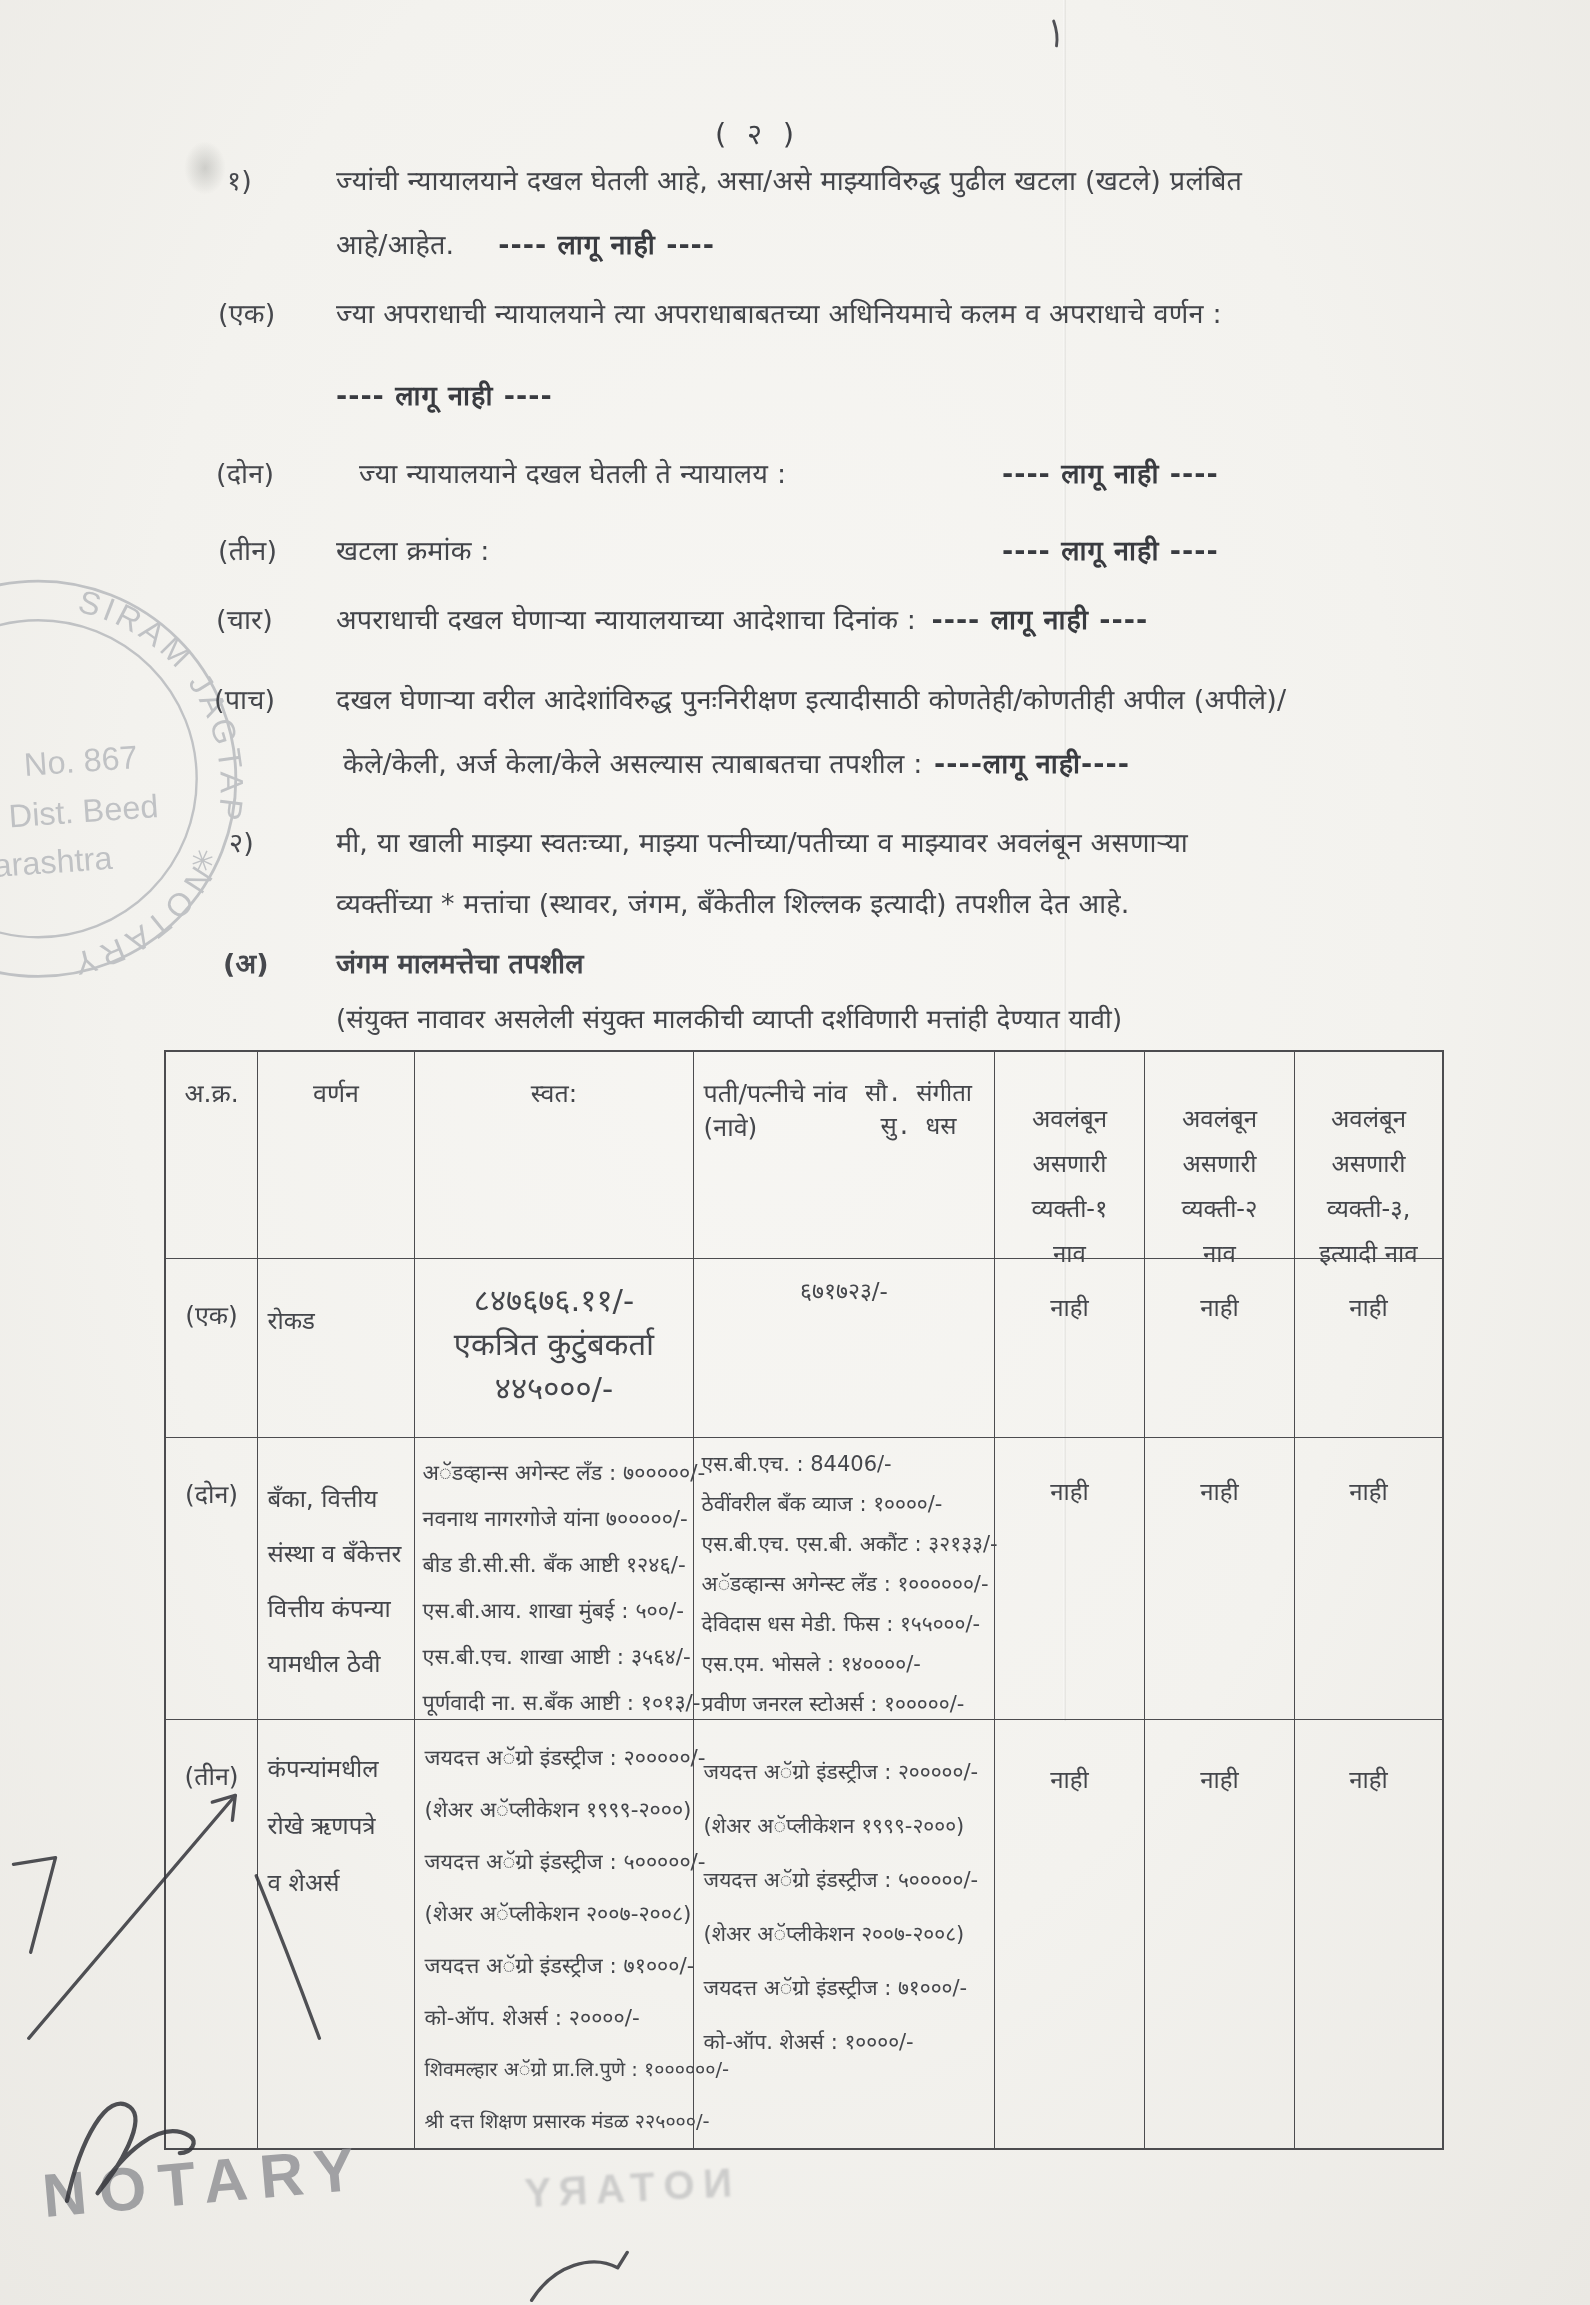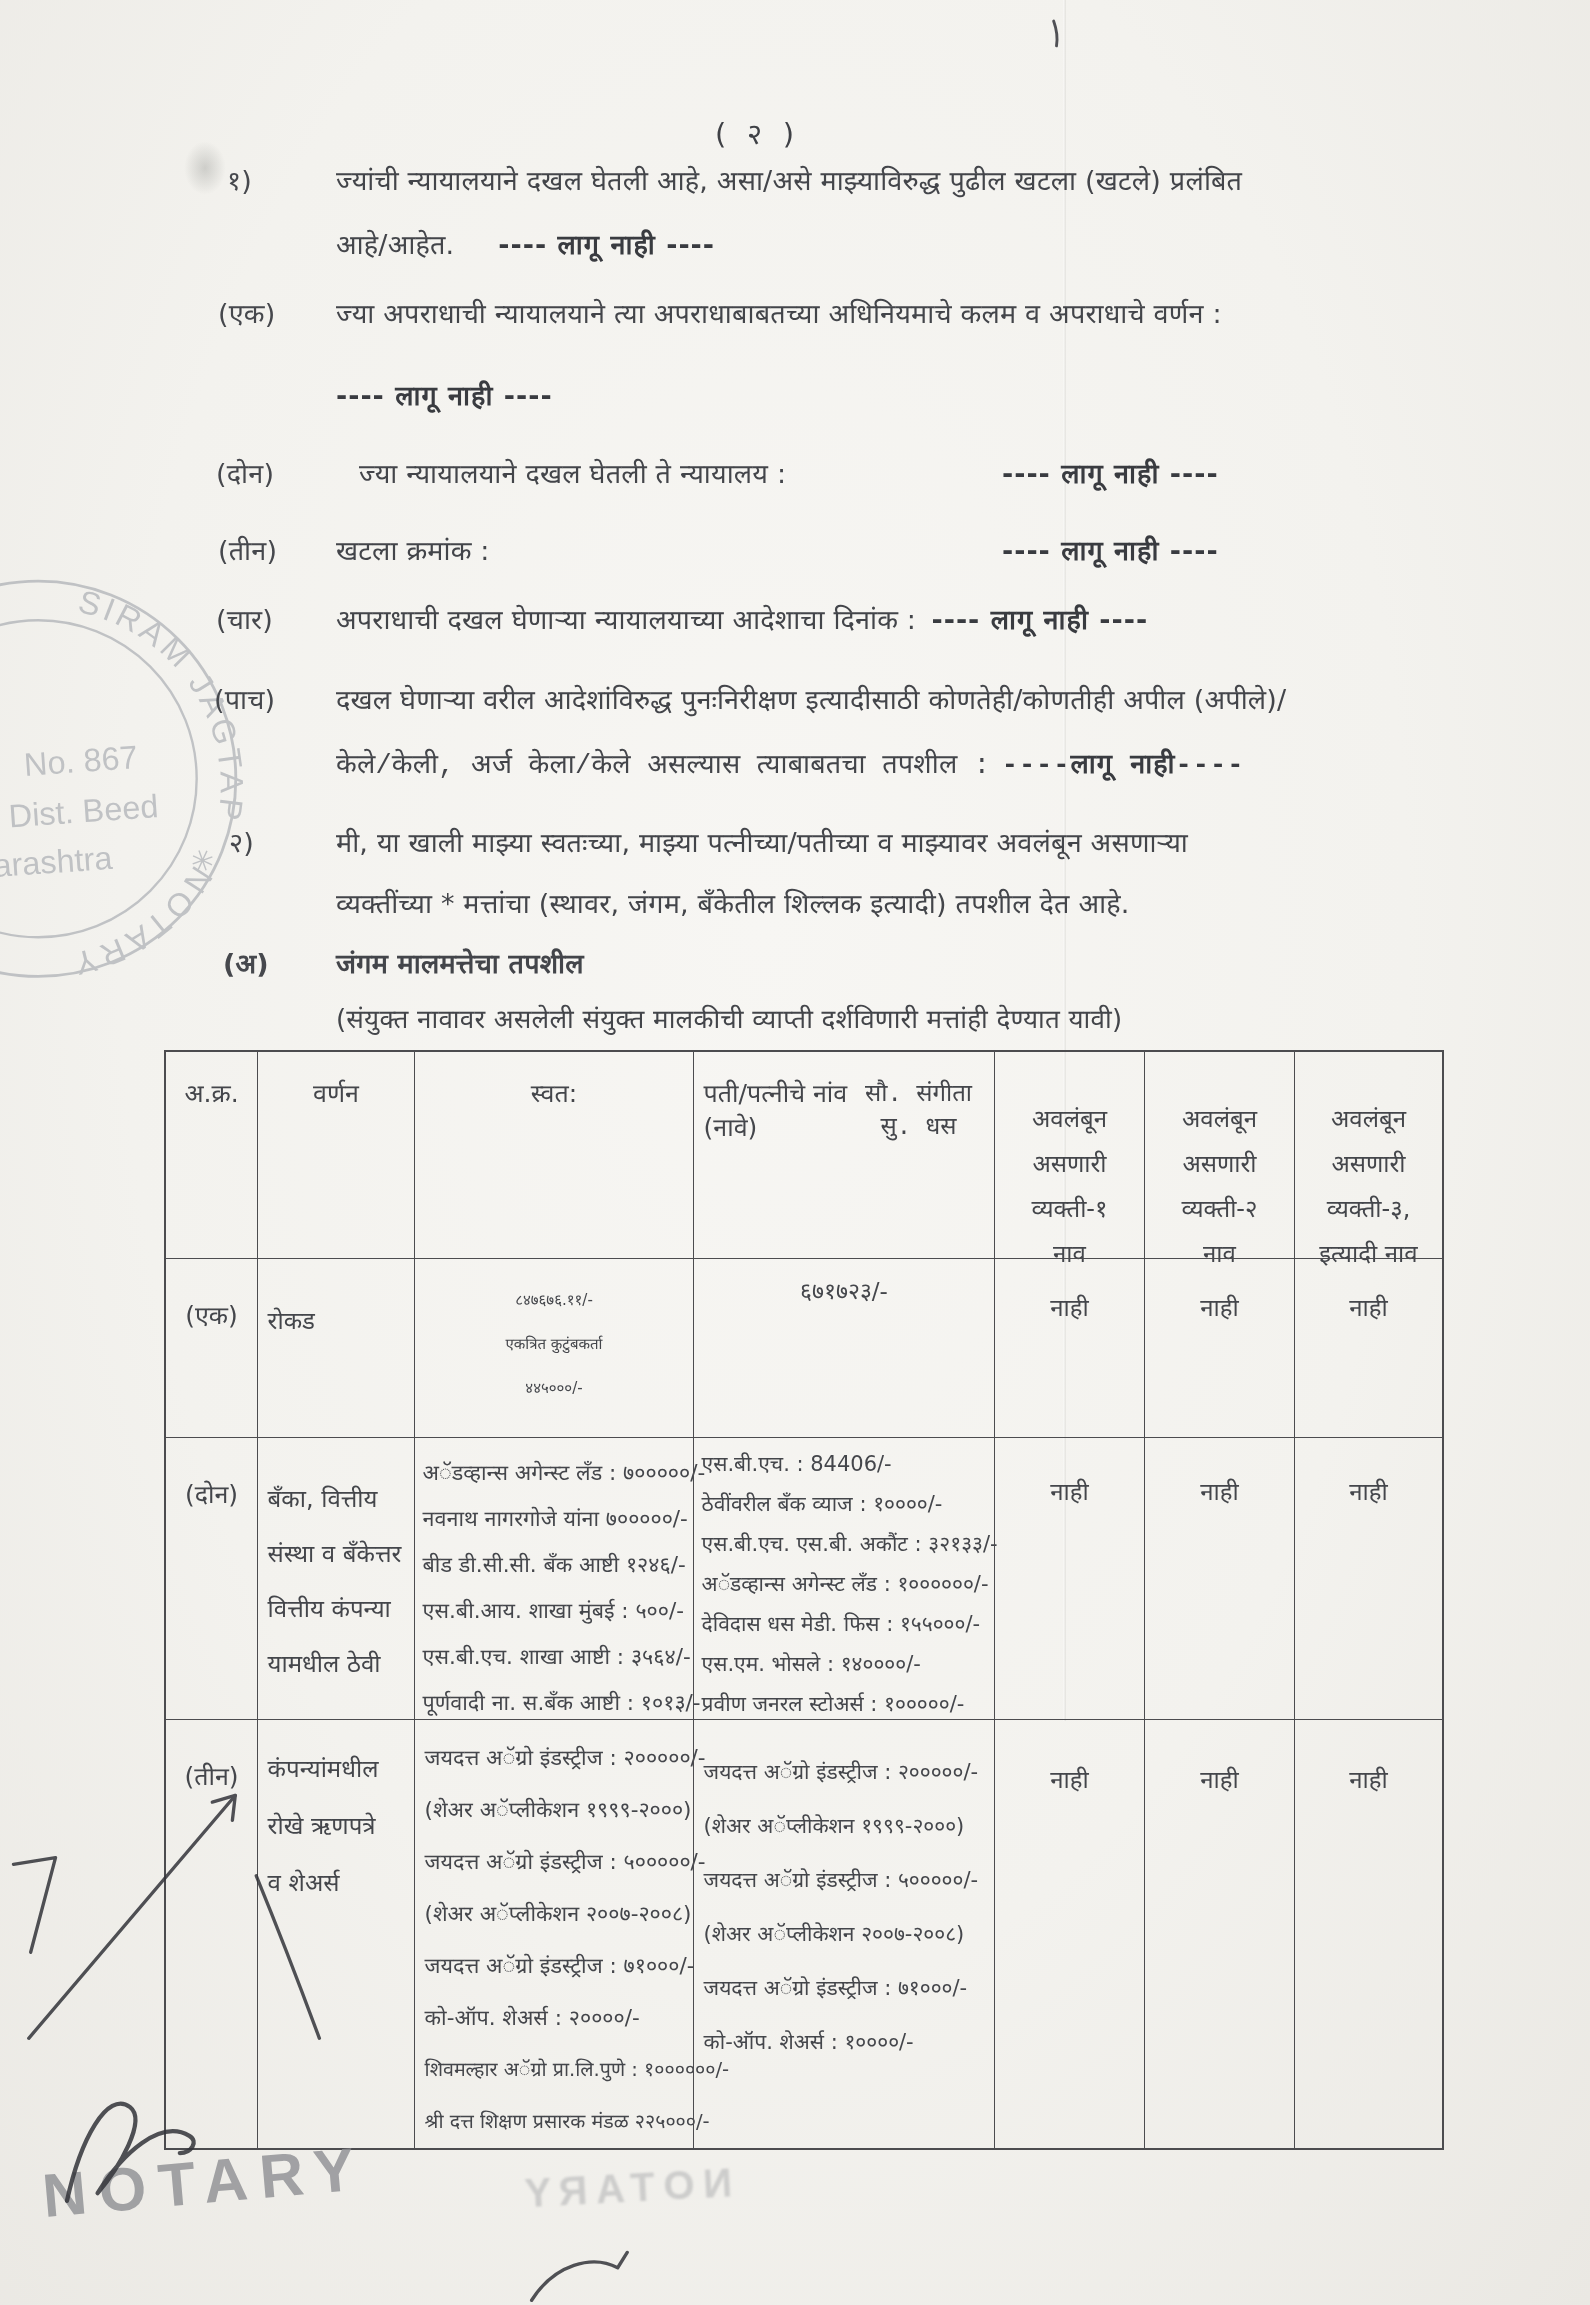--- a/index.html
+++ b/index.html
@@ -133,7 +133,7 @@
 
   <div class="t lbl" style="left:214px;top:680px;">(पाच)</div>
   <div class="t" style="left:336px;top:680px;">दखल घेणाऱ्या वरील आदेशांविरुद्ध पुनःनिरीक्षण इत्यादीसाठी कोणतेही/कोणतीही अपील (अपीले)/</div>
-  <div class="t" style="left:336px;top:744px;font-family:Liberation Mono, monospace;">
+  <div class="t" style="left:343px;top:744px;">
     <span>केले/केली, अर्ज केला/केले असल्यास त्याबाबतचा तपशील :</span><span class="ans-inline" style="margin-left:11.5px;">----लागू नाही----</span>
   </div>
 

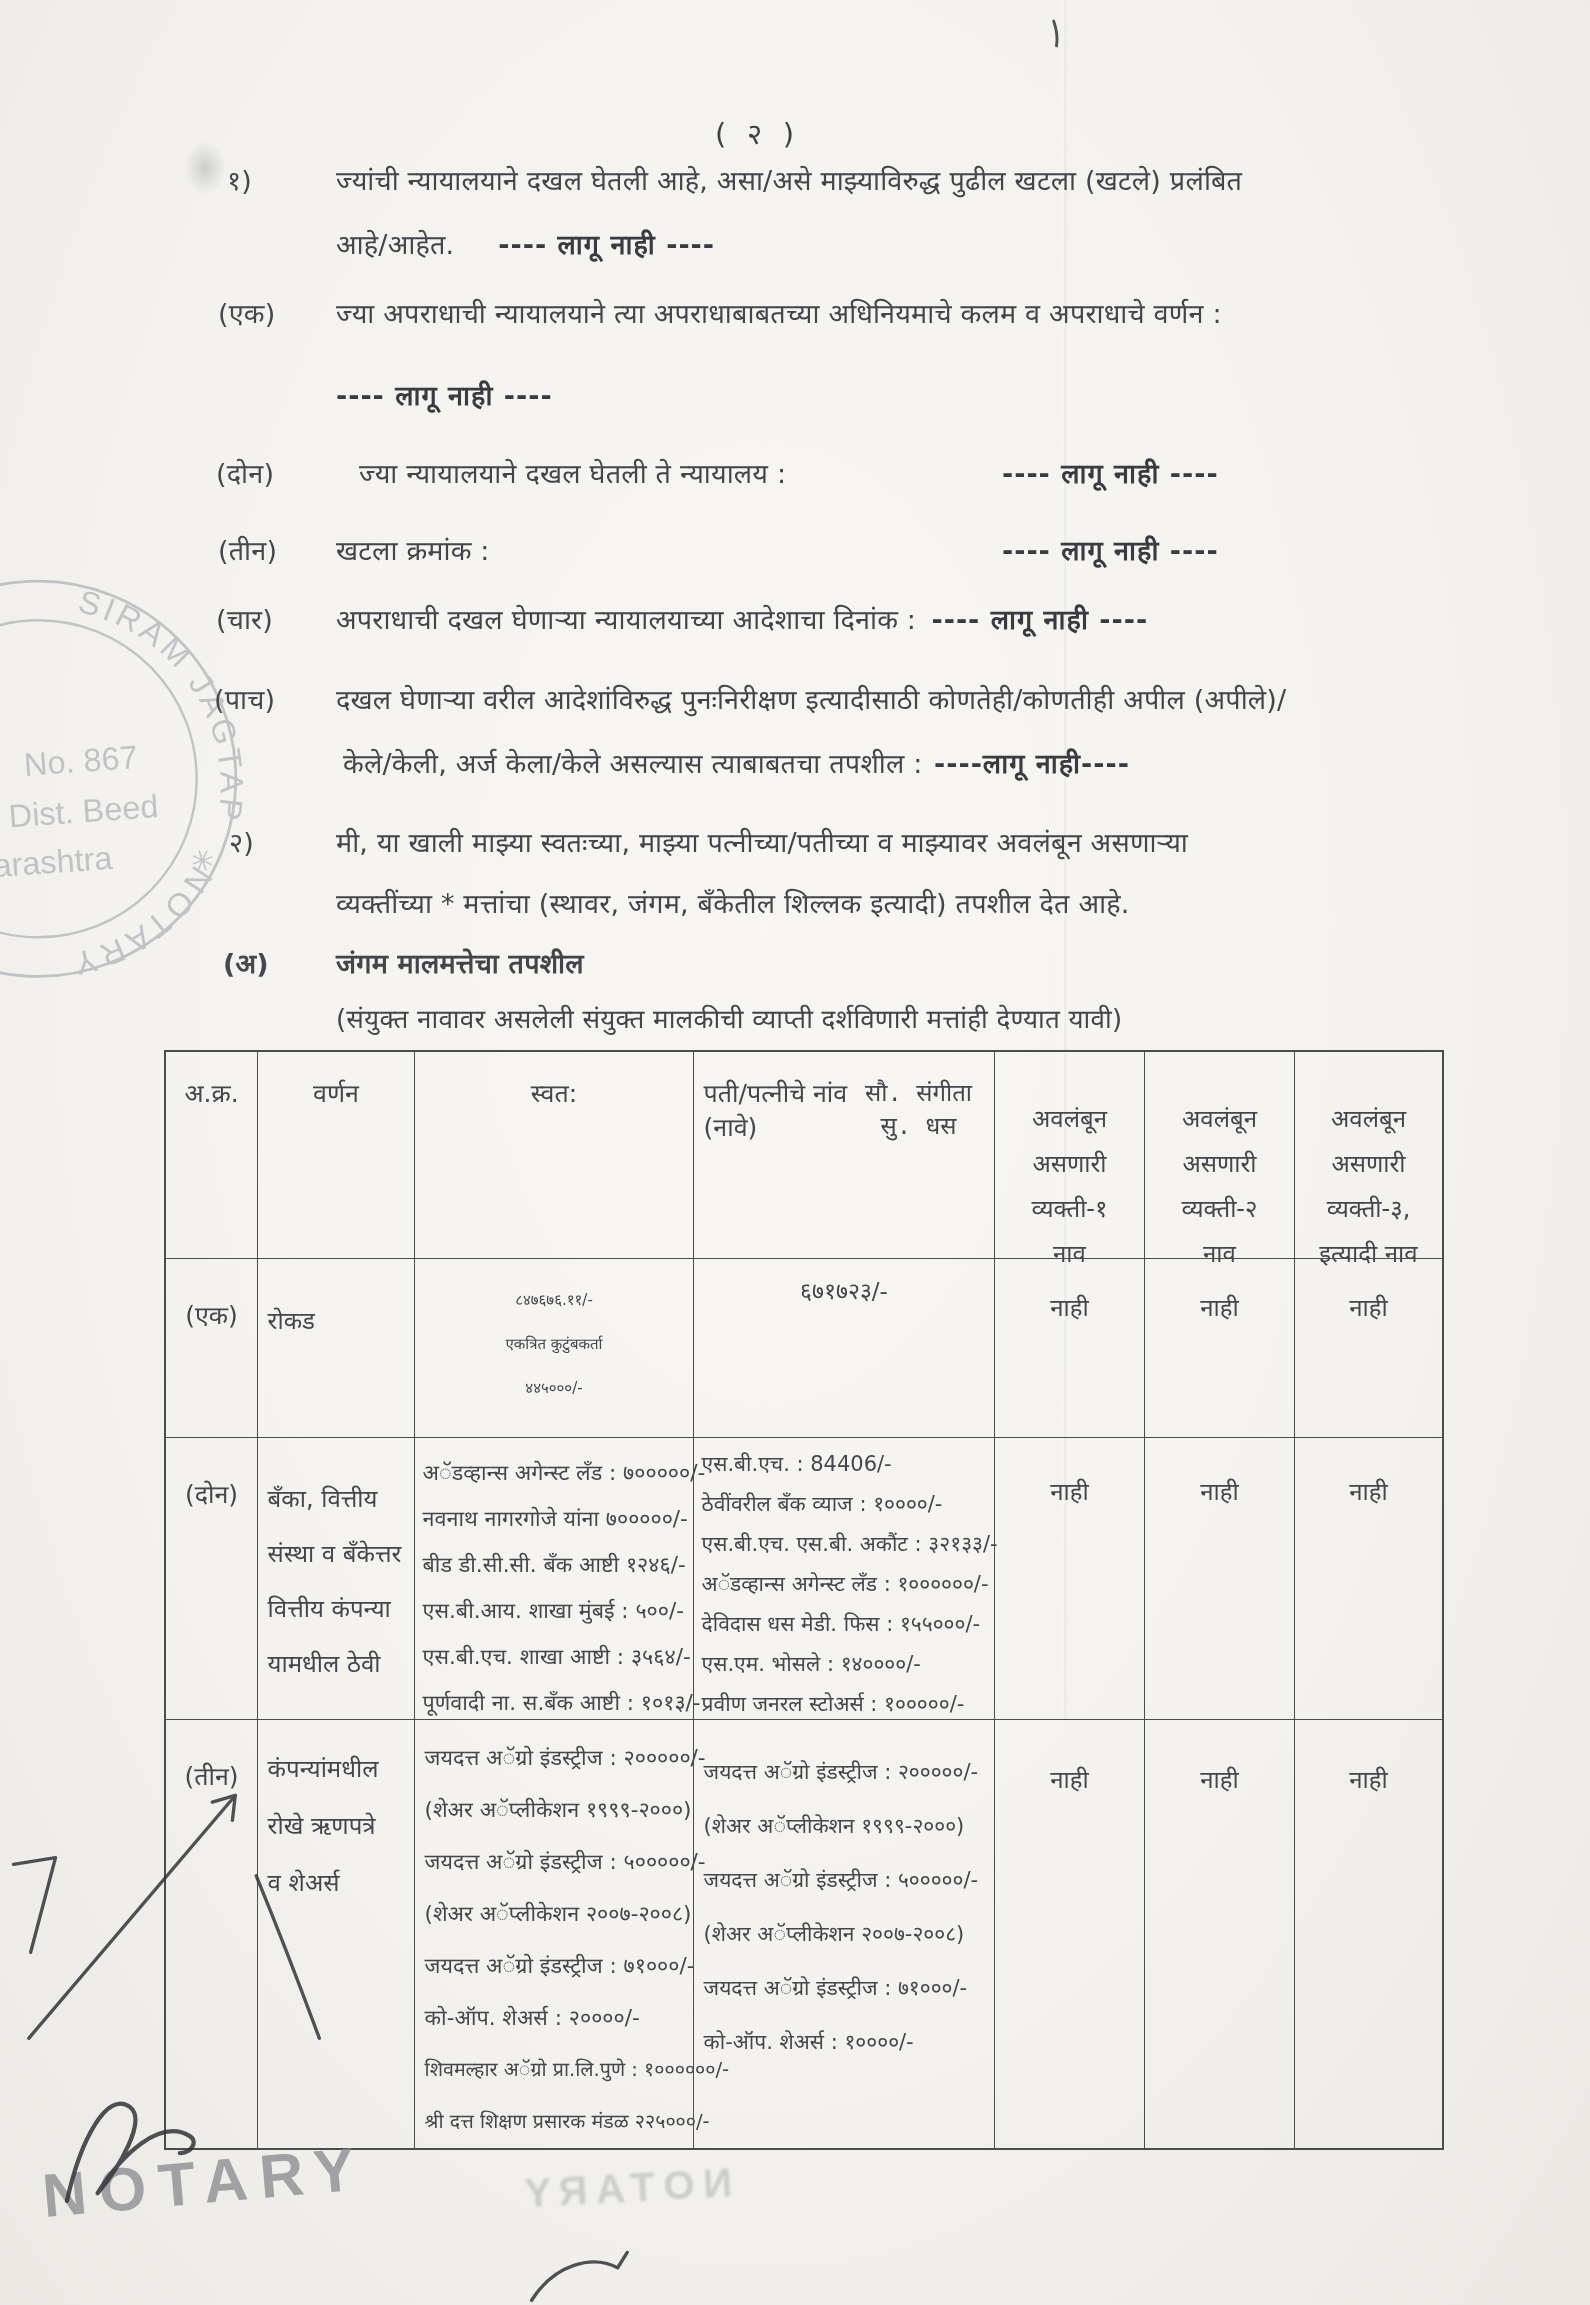--- a/index.html
+++ b/index.html
@@ -43,7 +43,7 @@
   .hdr-spouse .nm{text-align:center;font-size:24px;font-family:Liberation Mono, monospace;}
   .sr{ text-align:center;padding-top:38px;font-size:25px;}
   .desc{padding:34px 3.8px 0 9.6px;font-size:24px;line-height:55px;}
-  .vals-c{text-align:center;padding-top:19px;font-size:15px;line-height:44px;}
+  .vals-c{text-align:center;padding-top:19px;font-size:31px;line-height:44px;}
   .vals-c4{text-align:center;padding-top:9.6px;font-size:23px;line-height:44px;}
   .small3{padding:11.5px 1.9px 0 7.6px;font-size:21.5px;line-height:46px;}
   .small4{padding:5.7px 1.9px 0 7.6px;font-size:21px;line-height:40px;}

